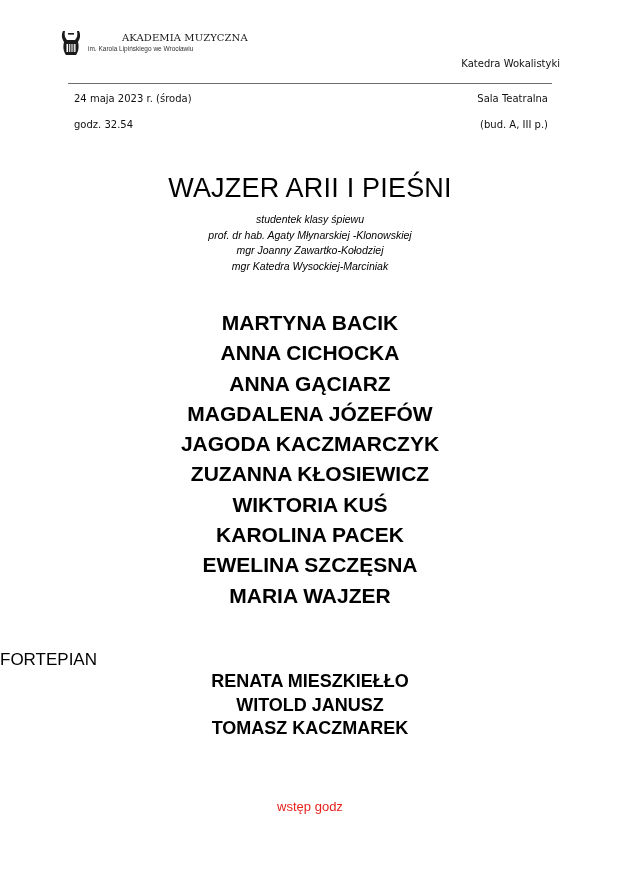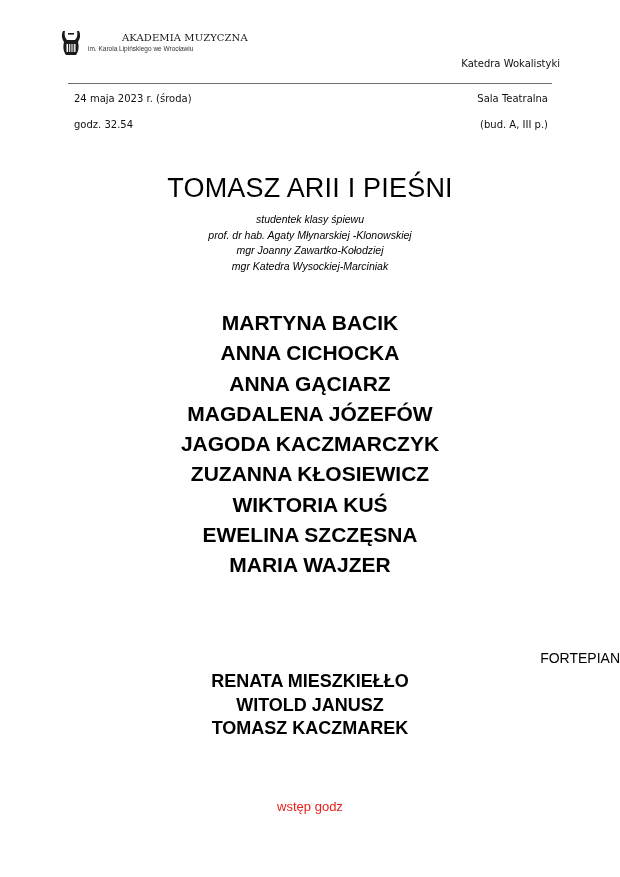--- a/index.html
+++ b/index.html
@@ -62,7 +62,7 @@
 <div class="meta hall">Sala Teatralna</div>
 <div class="meta building">(bud. A, III p.)</div>
 
-<h1 class="title">TOMASZ ARII I PIEŚNI</h1>
+<h1 class="title">WAJZER ARII I PIEŚNI</h1>
 
 <div class="subtitle">
   <span>studentek klasy śpiewu</span>

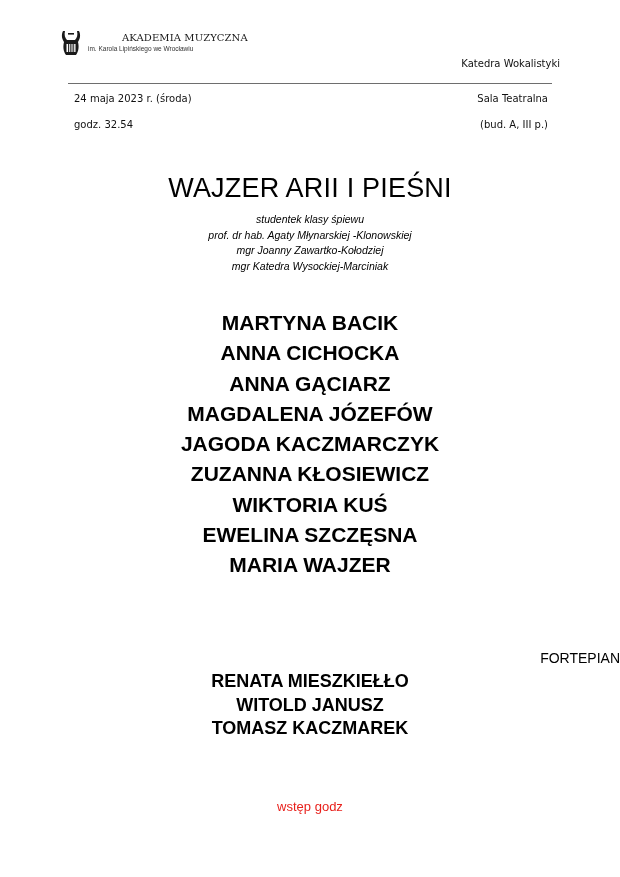--- a/index.html
+++ b/index.html
@@ -79,6 +79,7 @@
   <span>JAGODA KACZMARCZYK</span>
   <span>ZUZANNA KŁOSIEWICZ</span>
   <span>WIKTORIA KUŚ</span>
+  <span>KAROLINA PACEK</span>
   <span>EWELINA SZCZĘSNA</span>
   <span>MARIA WAJZER</span>
 </div>

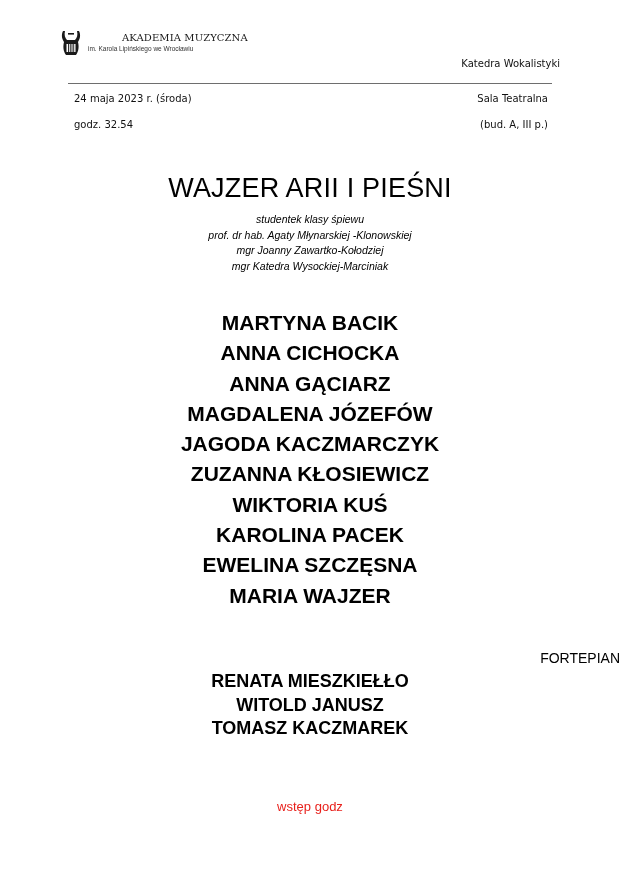--- a/index.html
+++ b/index.html
@@ -29,7 +29,7 @@
     .performers { position: absolute; left: 0; width: 620px; top: 308px; text-align: center; }
     .performers span { display: block; font-weight: bold; font-size: 21px; line-height: 30.3px; }
 
-    .piano-label { position: absolute; left: 0; width: 620px; top: 650px; text-align: right; font-size: 14px; }
+    .piano-label { position: absolute; left: 0; width: 620px; top: 650px; text-align: left; font-size: 17px; }
     .pianists { position: absolute; left: 0; width: 620px; top: 670px; text-align: center; }
     .pianists span { display: block; font-weight: bold; font-size: 18px; line-height: 23.5px; }
 

